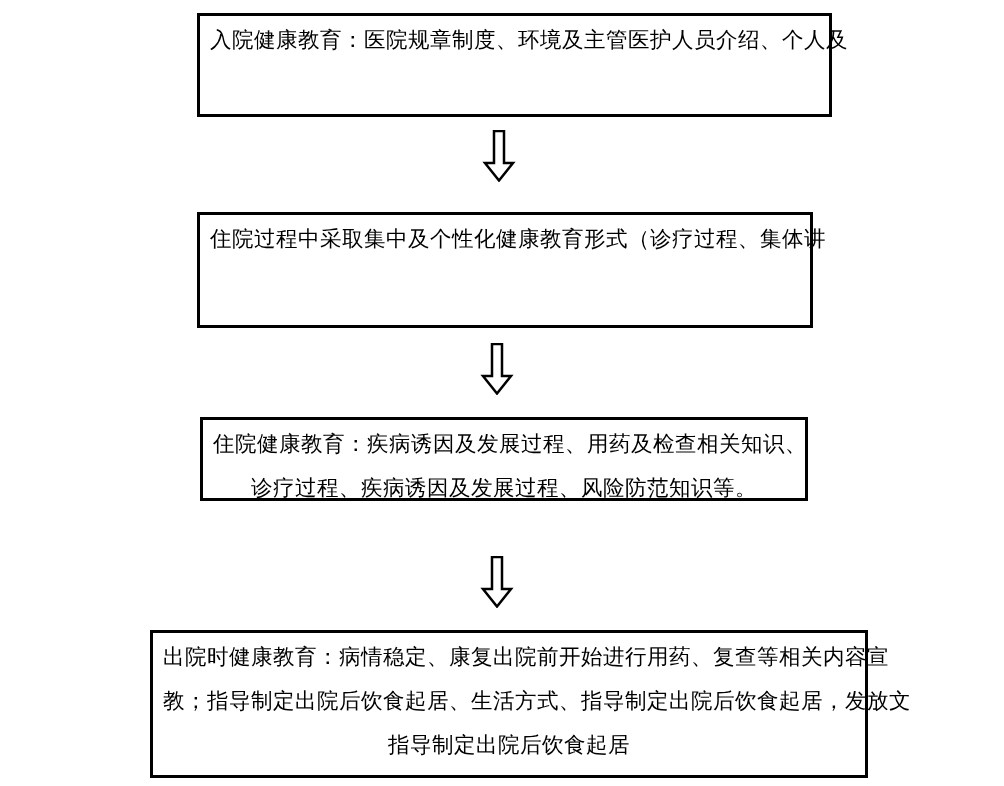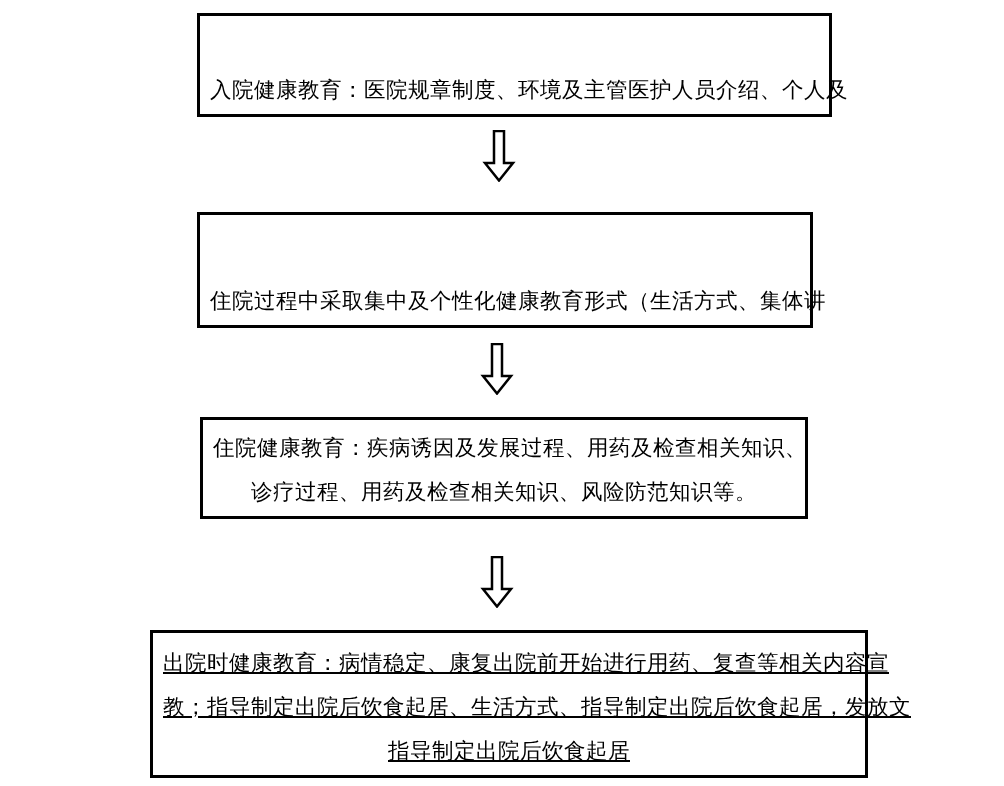--- a/index.html
+++ b/index.html
@@ -22,7 +22,7 @@
     background: #ffffff;
     display: flex;
     flex-direction: column;
-    justify-content: flex-end;
+    justify-content: flex-start;
     padding: 2px 10px;
   }
   .flow-line {

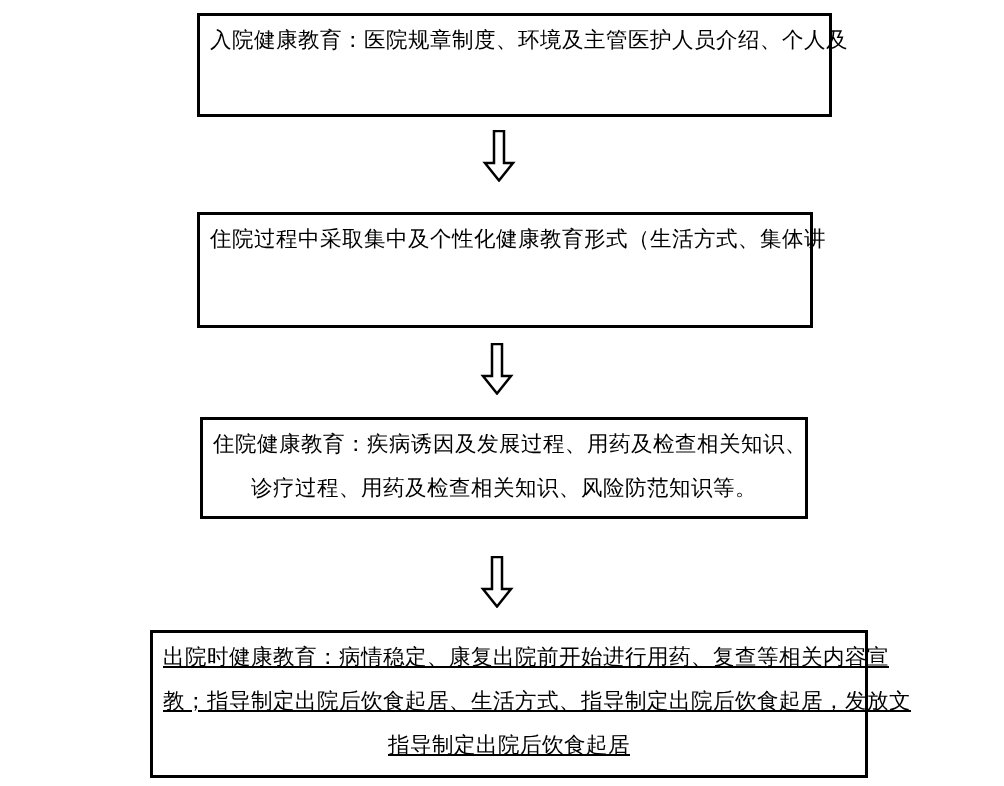--- a/index.html
+++ b/index.html
@@ -60,7 +60,7 @@
   </svg>
 
   <div id="box2" class="flow-box">
-    <div class="flow-line">住院过程中采取集中及个性化健康教育形式（生活方式、集体讲</div>
+    <div class="flow-line">住院过程中采取集中及个性化健康教育形式（诊疗过程、集体讲</div>
   </div>
 
   <svg id="arrow2" class="flow-arrow" viewBox="0 0 34 52" aria-hidden="true">

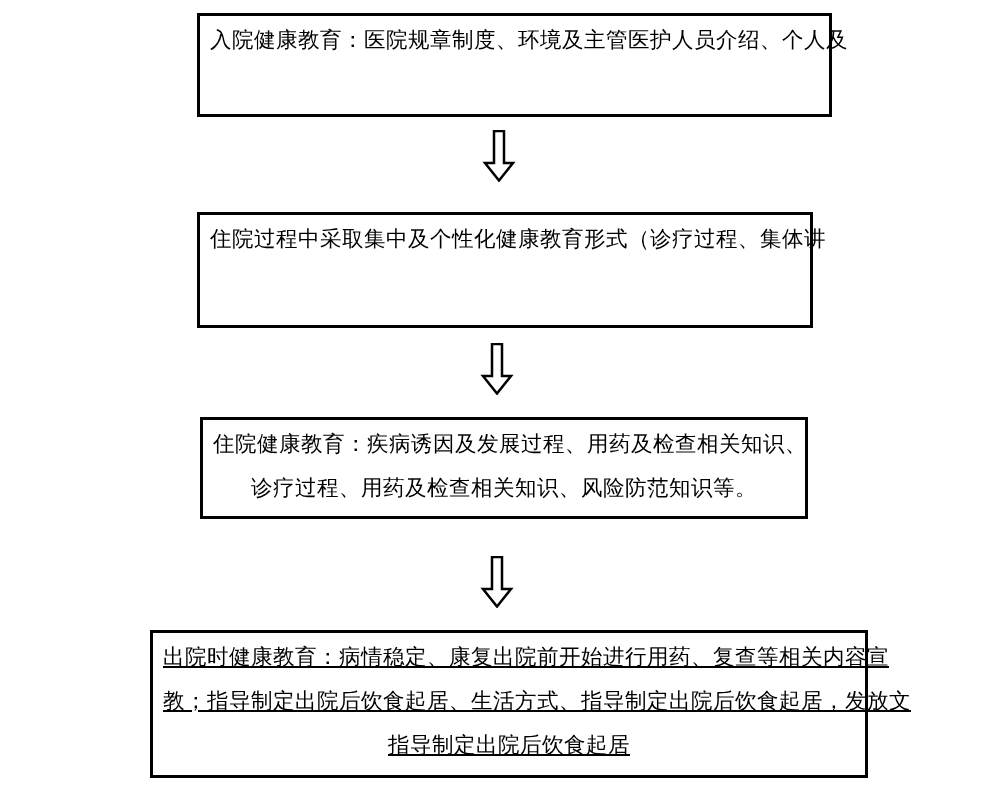--- a/index.html
+++ b/index.html
@@ -40,7 +40,7 @@
   
   #box1 { left: 197px; top: 13px;  width: 635px; height: 104px; }
   #box2 { left: 197px; top: 212px; width: 616px; height: 116px; }
-  #box3 { left: 200px; top: 417px; width: 608px; height: 102px; }
+  #box3 { left: 200px; top: 417px; width: 608px; height: 84px; }
   #box4 { left: 150px; top: 630px; width: 718px; height: 148px; text-decoration: underline; }
   #arrow1 { left: 482px; top: 130px; }
   #arrow2 { left: 480px; top: 343px; }

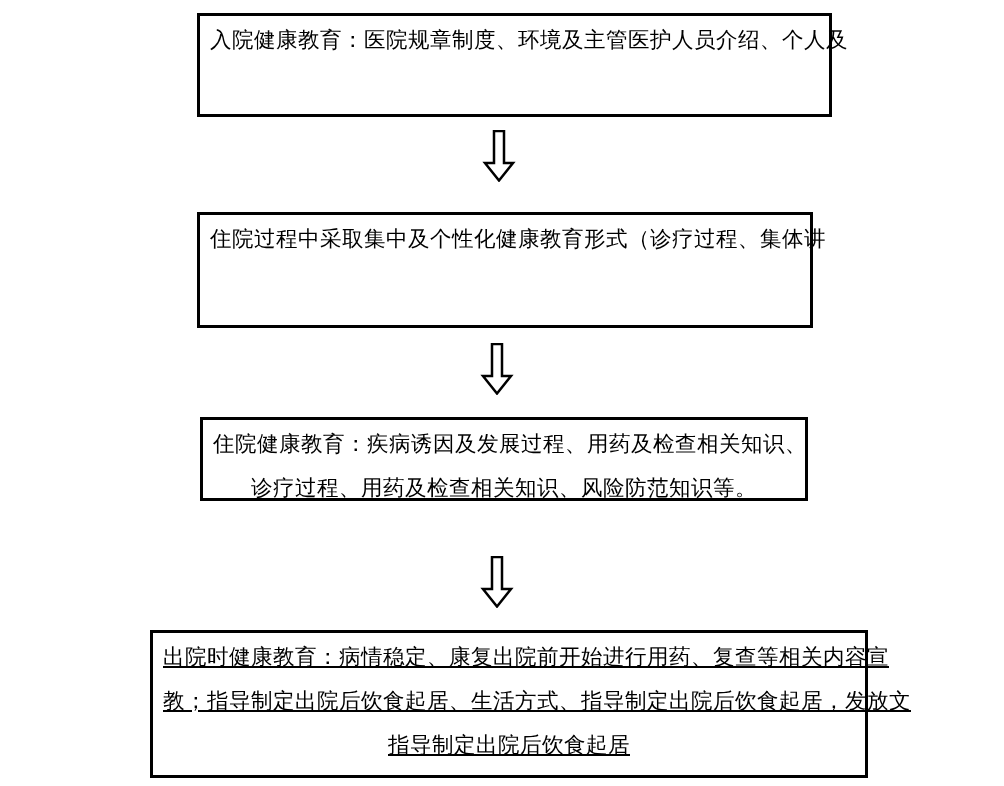--- a/index.html
+++ b/index.html
@@ -69,7 +69,7 @@
 
   <div id="box3" class="flow-box">
     <div class="flow-line">住院健康教育：疾病诱因及发展过程、用药及检查相关知识、</div>
-    <div class="flow-line">诊疗过程、用药及检查相关知识、风险防范知识等。</div>
+    <div class="flow-line">诊疗过程、疾病诱因及发展过程、风险防范知识等。</div>
   </div>
 
   <svg id="arrow3" class="flow-arrow" viewBox="0 0 34 52" aria-hidden="true">

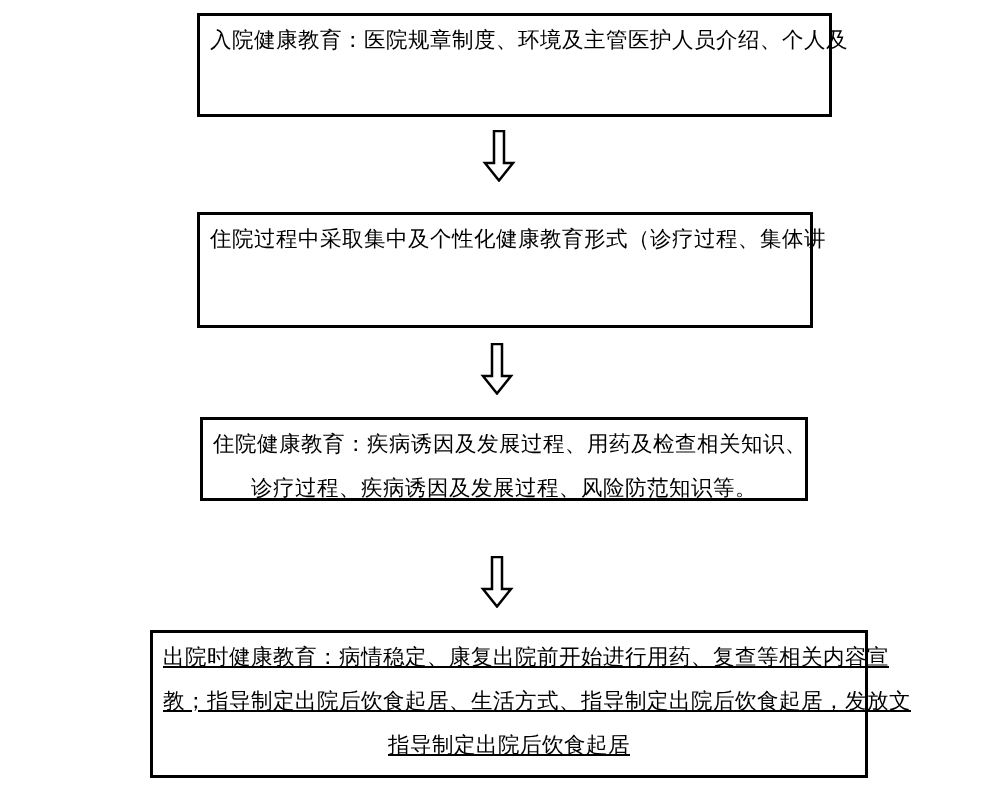--- a/index.html
+++ b/index.html
@@ -41,7 +41,7 @@
   #box1 { left: 197px; top: 13px;  width: 635px; height: 104px; }
   #box2 { left: 197px; top: 212px; width: 616px; height: 116px; }
   #box3 { left: 200px; top: 417px; width: 608px; height: 84px; }
-  #box4 { left: 150px; top: 630px; width: 718px; height: 148px; text-decoration: underline; }
+  #box4 { left: 150px; top: 630px; width: 718px; height: 148px; }
   #arrow1 { left: 482px; top: 130px; }
   #arrow2 { left: 480px; top: 343px; }
   #arrow3 { left: 480px; top: 556px; }

